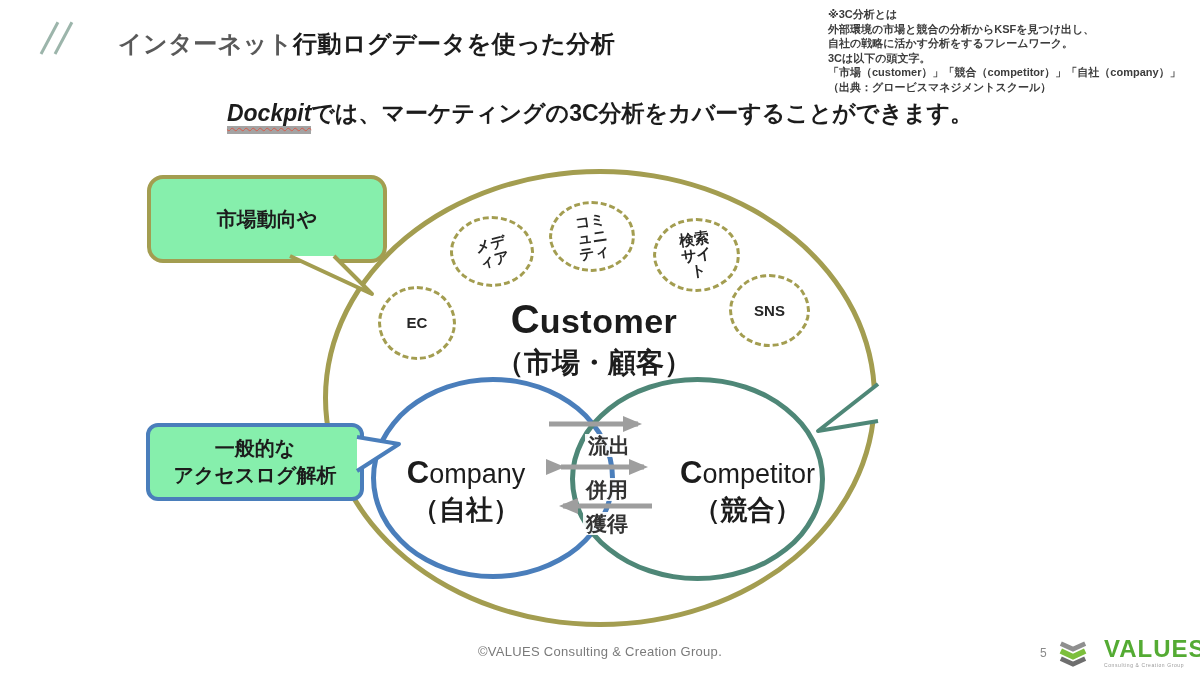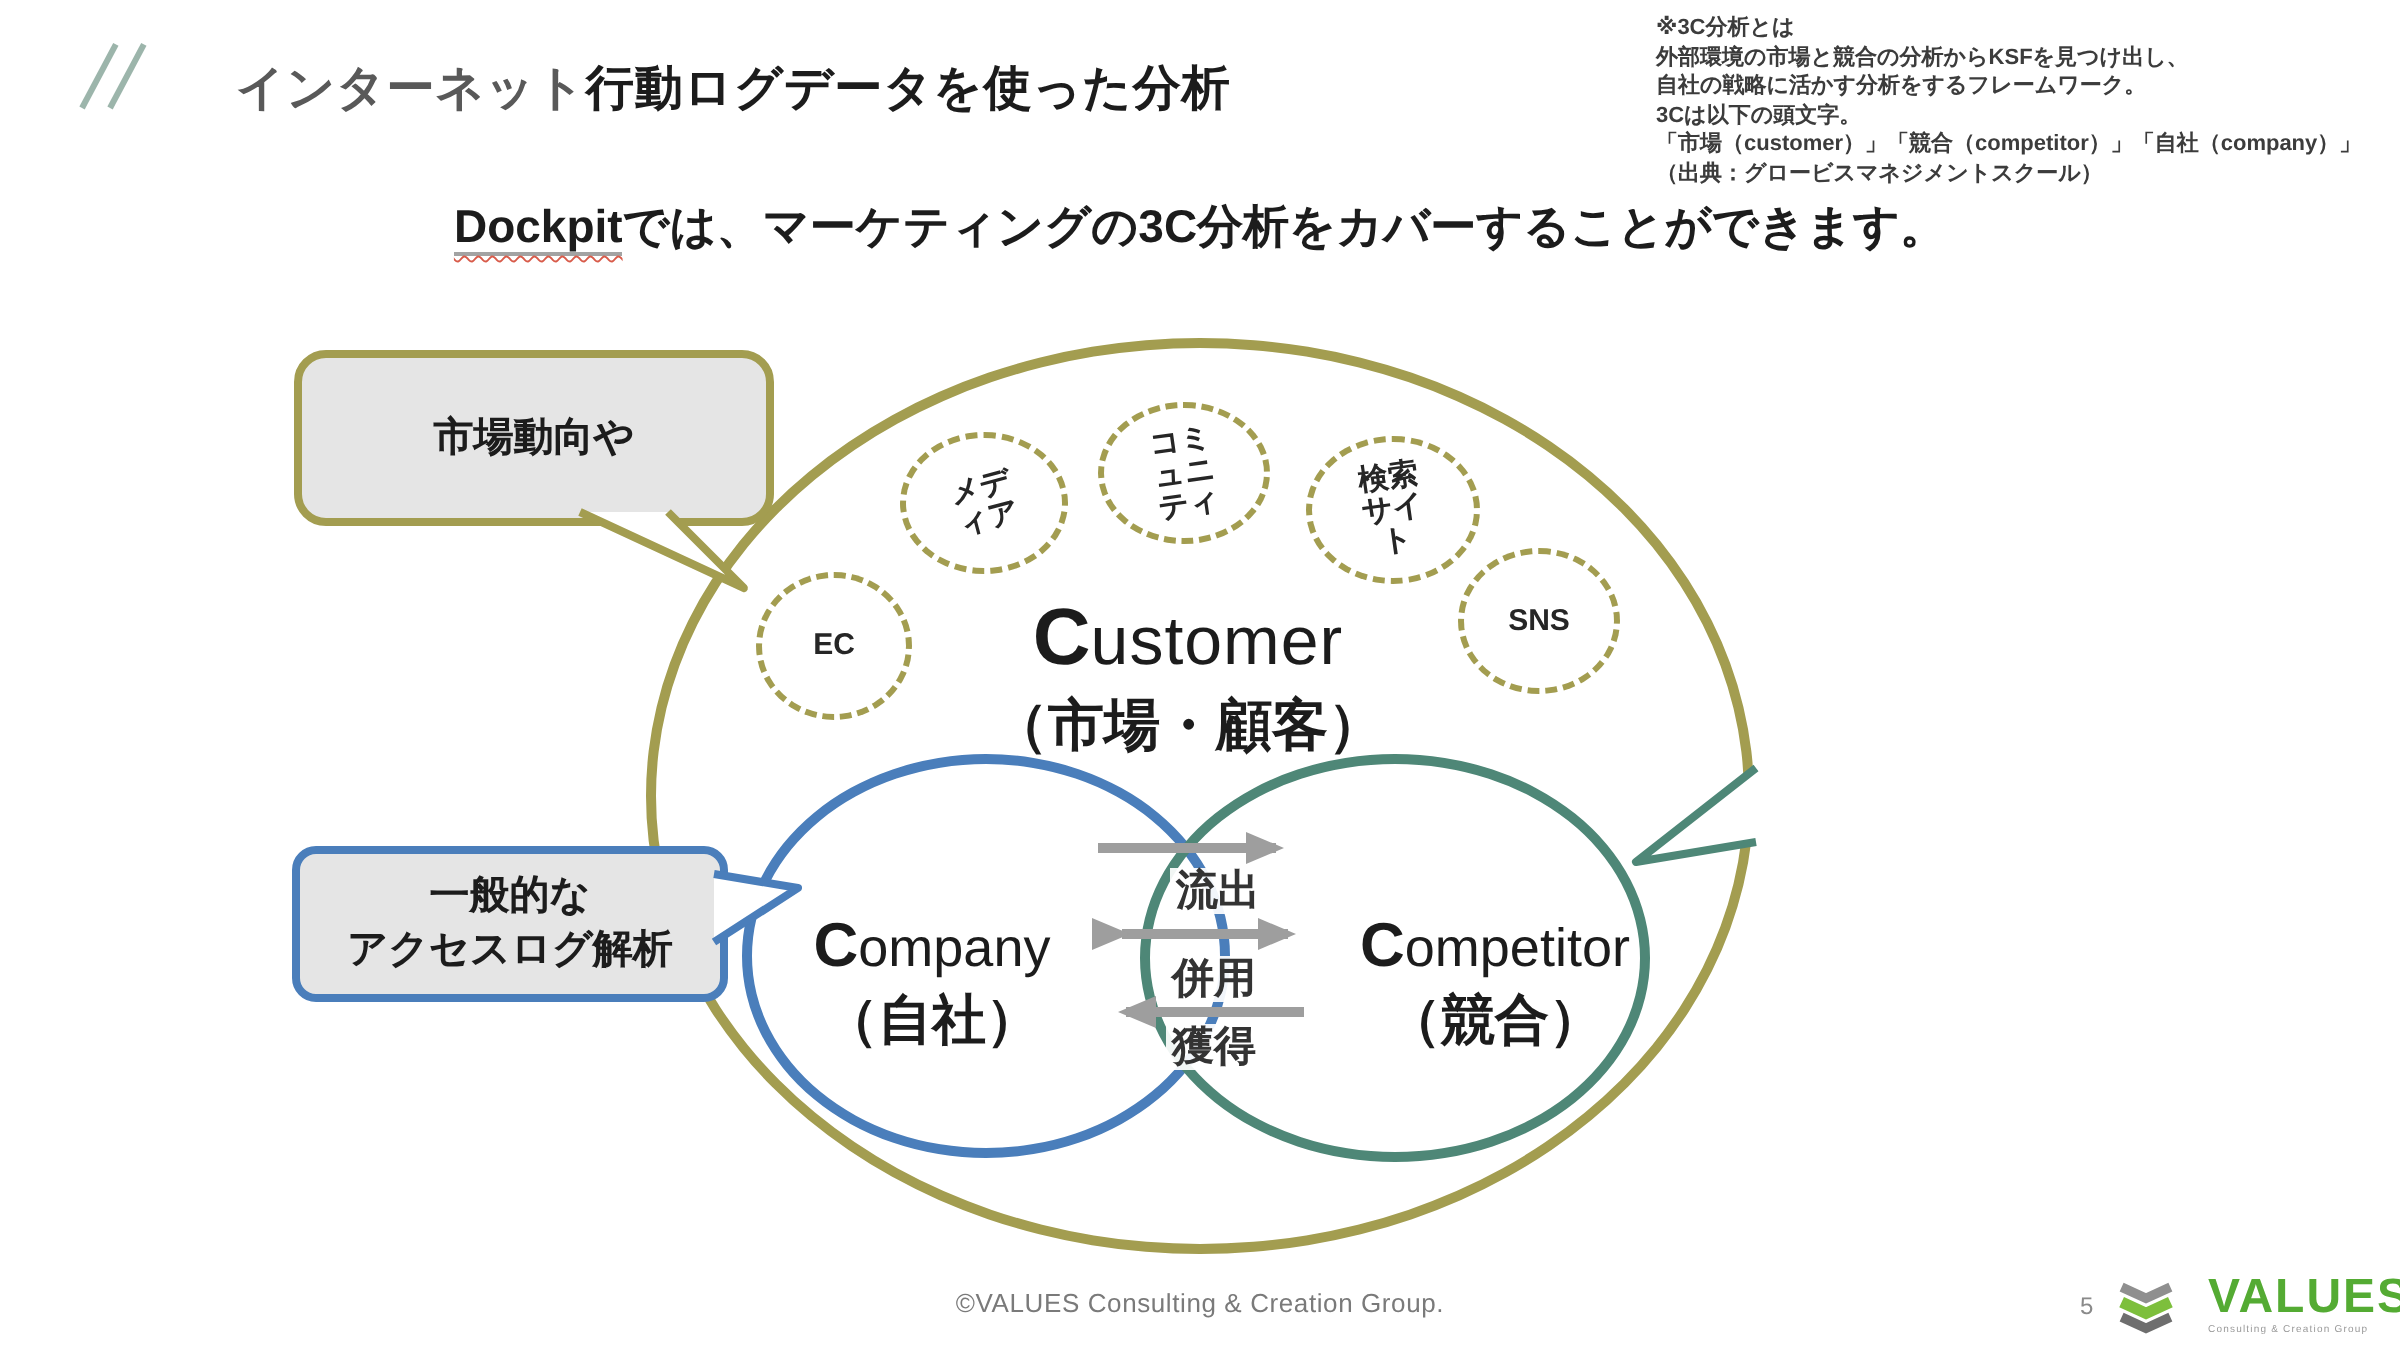--- a/index.html
+++ b/index.html
@@ -16,7 +16,7 @@
   .title .t-gray{color:#595959;} .title .t-black{color:#1c1c1c;}
   .note{position:absolute;left:828px;top:7px;width:368px;font-size:11px;font-weight:bold;color:#3c3c3c;line-height:1.32;}
   .subtitle{position:absolute;left:0;right:0;top:98px;text-align:center;font-size:23px;font-weight:bold;color:#1c1c1c;}
-  .subtitle .dockpit{border-bottom:2px solid #a3a3a3;text-decoration:underline wavy #d85b4a 1px;text-underline-offset:6px;text-decoration-skip-ink:none;}
+  .subtitle .dockpit{border-bottom:8px solid #a3a3a3;text-decoration:underline wavy #d85b4a 1px;text-underline-offset:6px;text-decoration-skip-ink:none;font-style:italic;}
   
   .ellipse{position:absolute;border-radius:50%;box-sizing:border-box;}
   .big-olive{left:323px;top:169px;width:554px;height:458px;border:5px solid #a39d50;}

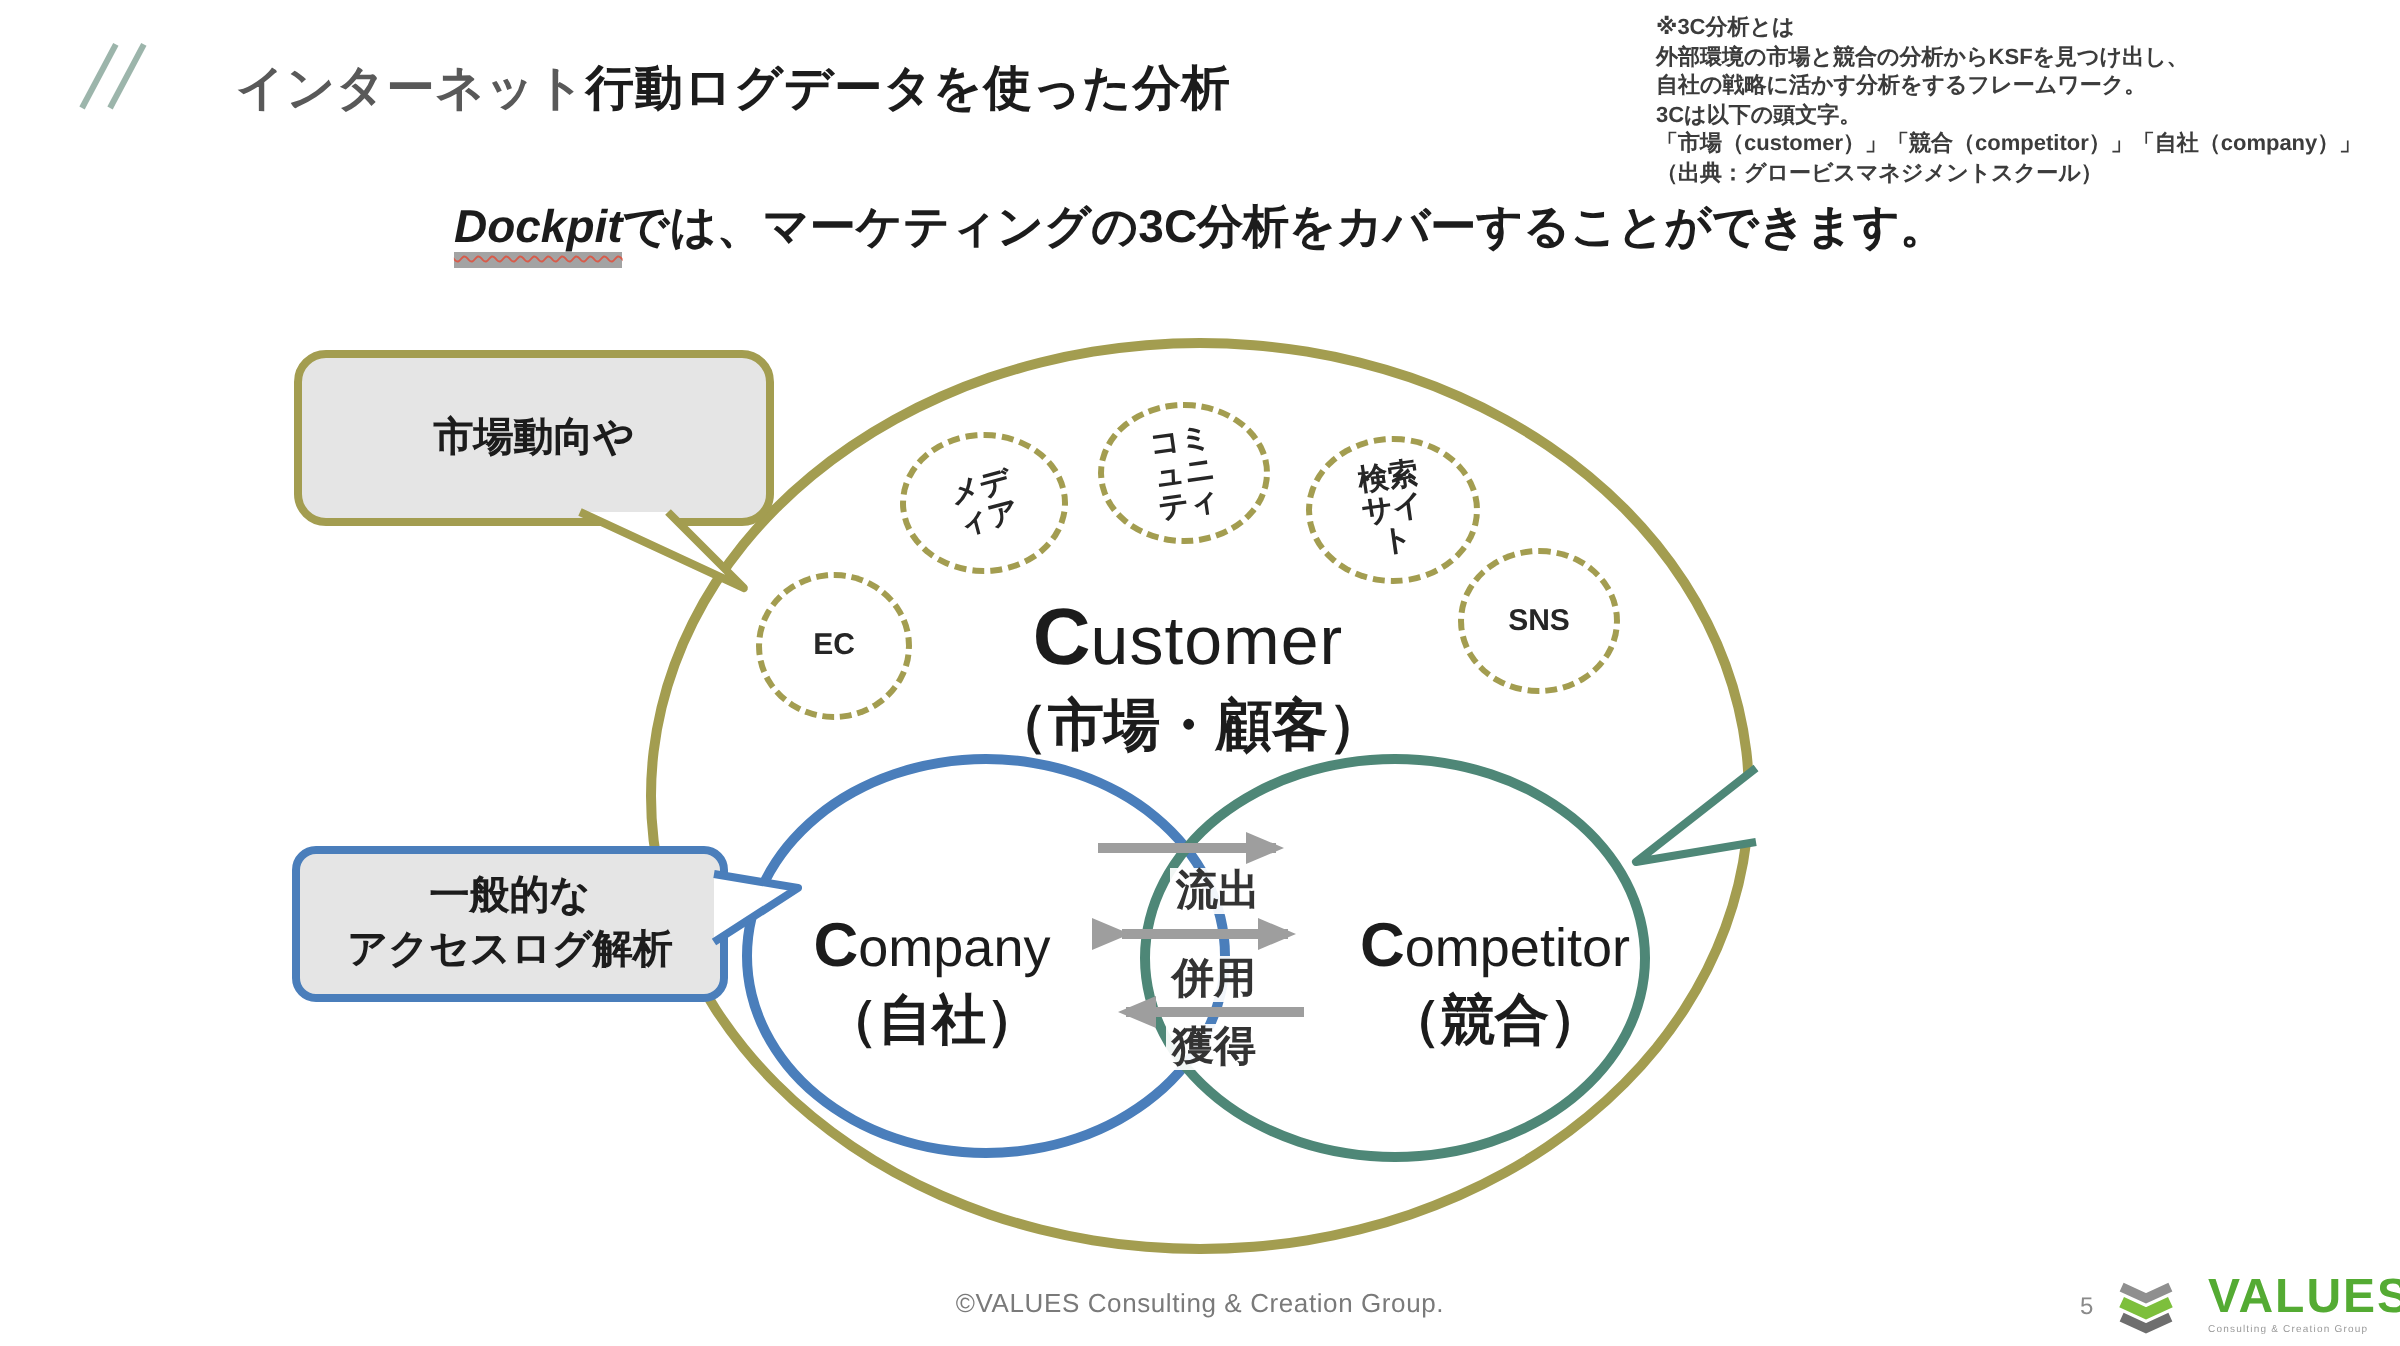--- a/index.html
+++ b/index.html
@@ -48,7 +48,7 @@
   .lbl-shared{left:583px;top:478px;}
   .lbl-acquire{left:583px;top:512px;}
   
-  .callout{position:absolute;background:#e5e5e5;box-sizing:border-box;
+  .callout{position:absolute;background:#86efac;box-sizing:border-box;
            display:flex;align-items:center;justify-content:center;text-align:center;
            font-size:20px;font-weight:bold;color:#1c1c1c;line-height:1.35;}
   .co-market{left:147px;top:175px;width:240px;height:88px;border:4px solid #a39d50;border-radius:16px;}

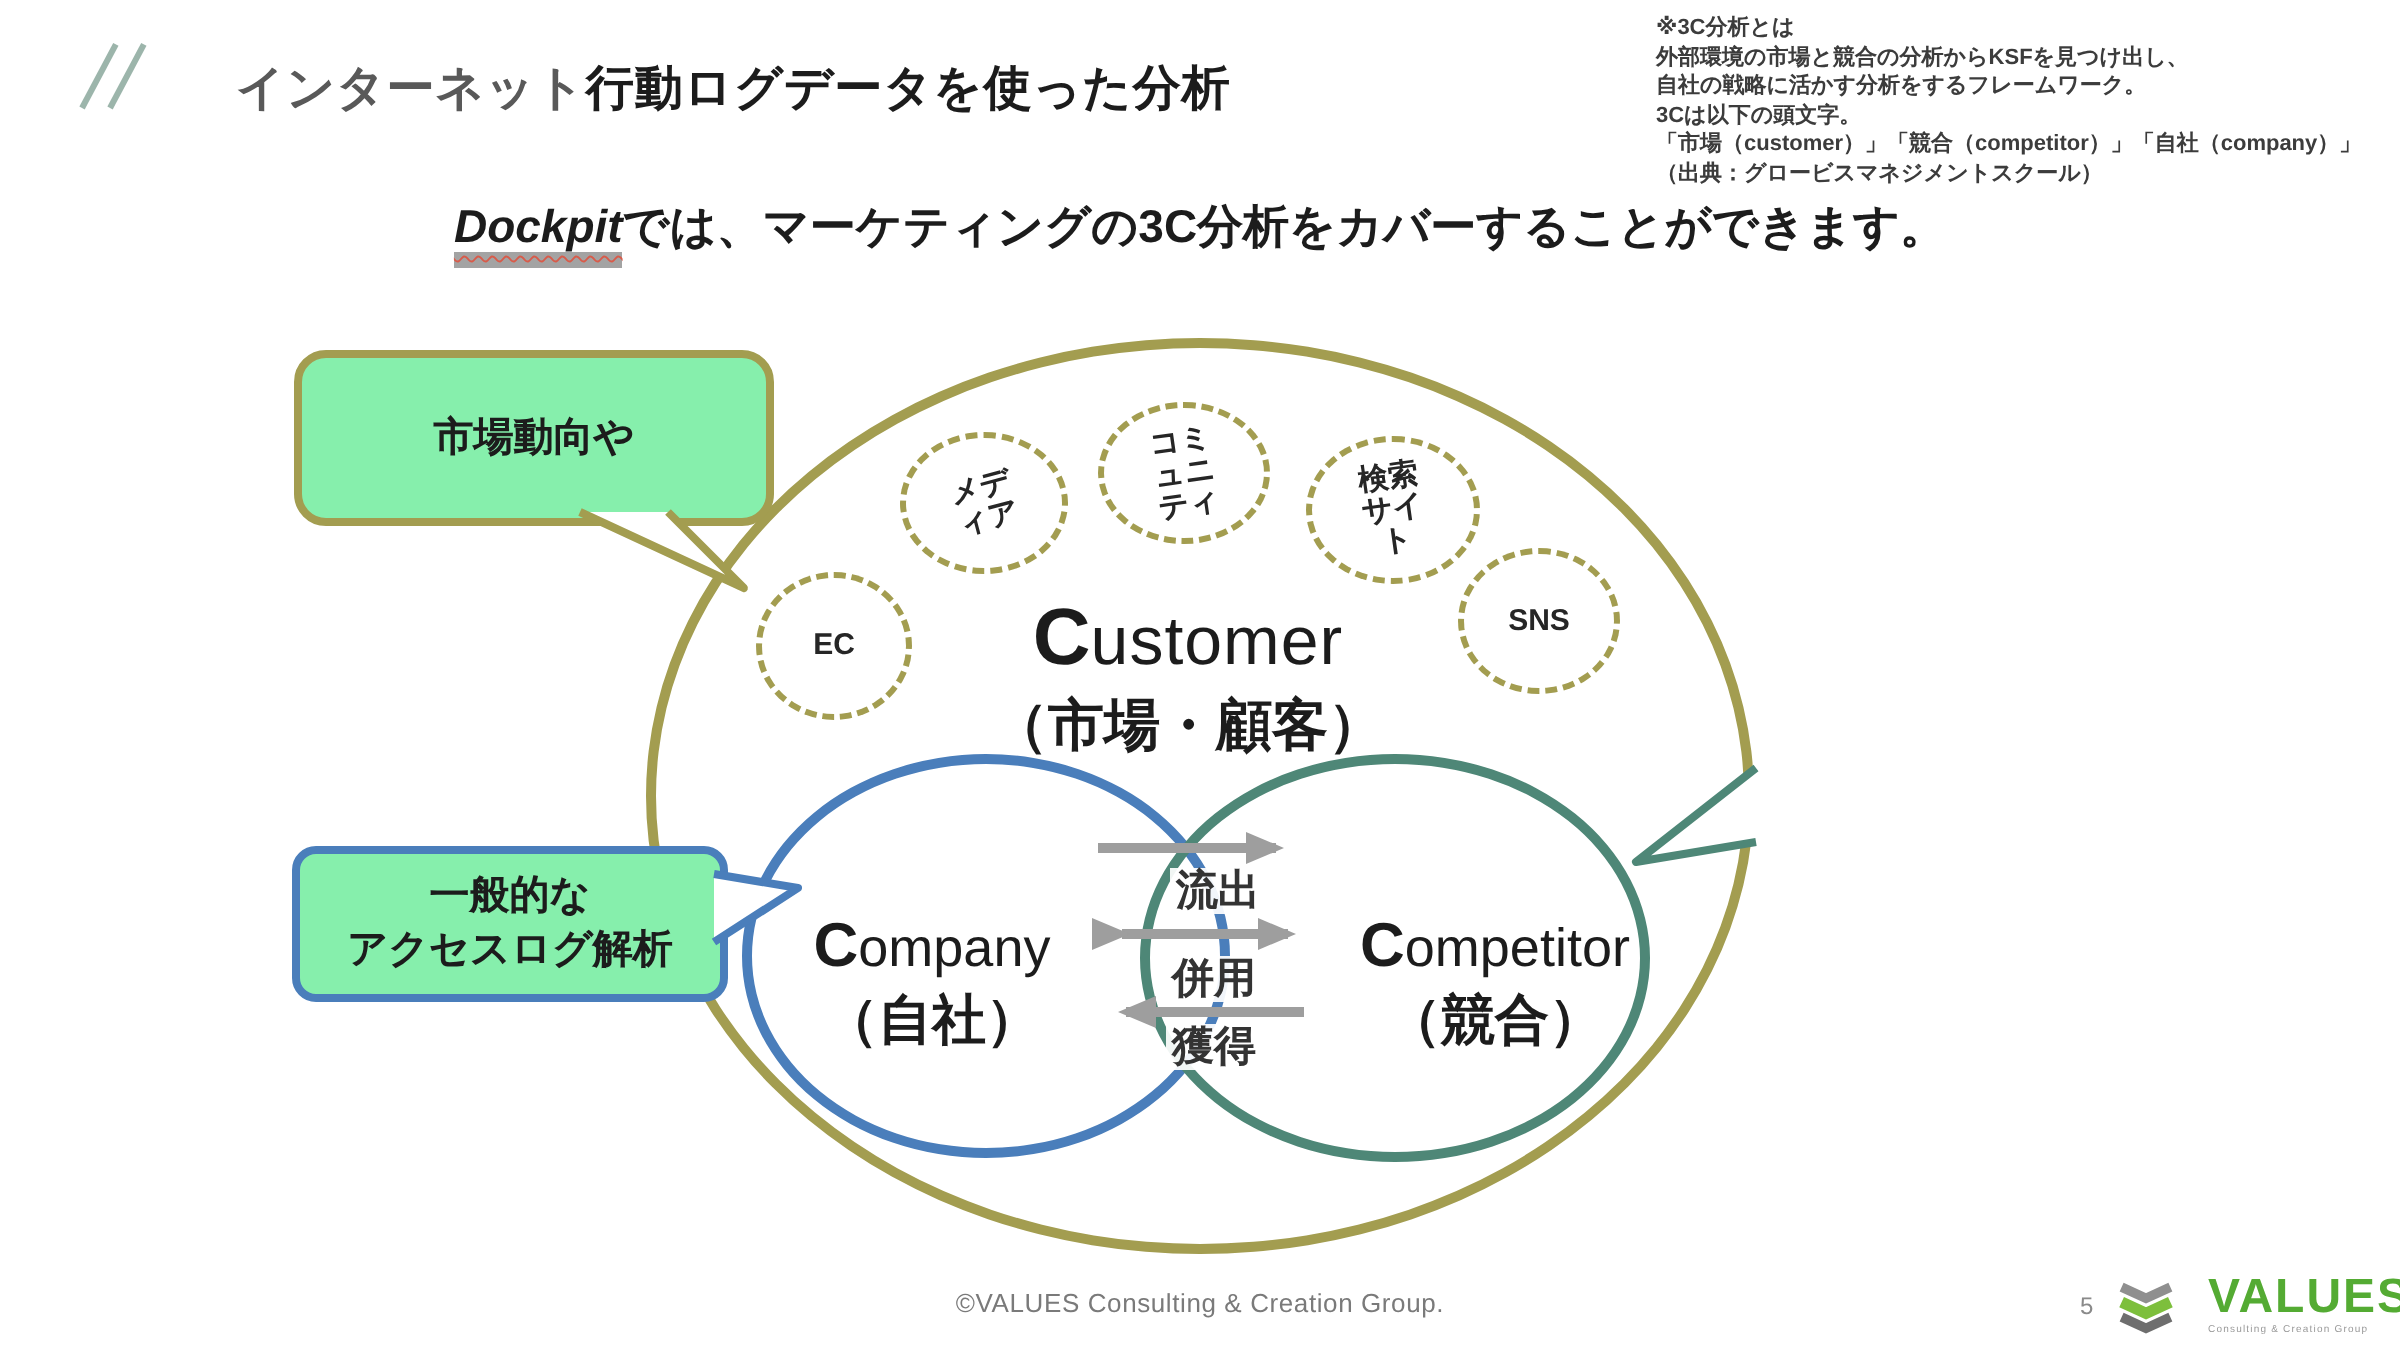--- a/index.html
+++ b/index.html
@@ -35,7 +35,7 @@
   .circle-label{position:absolute;text-align:center;color:#1c1c1c;}
   .customer-label{left:444px;top:297px;width:300px;}
   .customer-label .big-c{font-size:40px;font-weight:bold;}
-  .customer-label .word{font-size:34px;font-weight:400;letter-spacing:.5px;}
+  .customer-label .word{font-size:34px;font-weight:700;letter-spacing:.5px;}
   .customer-label .sub{font-size:28px;font-weight:bold;margin-top:2px;}
   .cc-label .big-c{font-size:31px;font-weight:bold;}
   .cc-label .word{font-size:27px;font-weight:500;}

